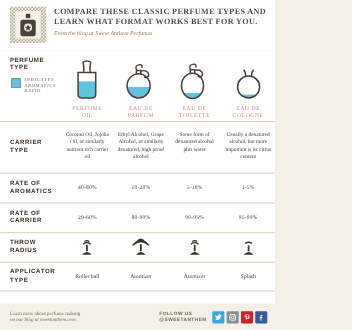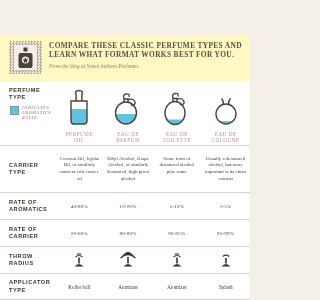--- a/index.html
+++ b/index.html
@@ -13,8 +13,8 @@
 
   
   .header{
-    height:46px;background:#fef9c3;
-    display:flex;align-items:flex-start;padding:5px 6px 0 9px;box-sizing:border-box;margin-top:35px;
+    height:46px;background:#ffffff;
+    display:flex;align-items:flex-start;padding:5px 6px 0 9px;box-sizing:border-box;
   }
   .logo{
     width:33px;height:33px;flex:0 0 33px;margin-top:1px;

